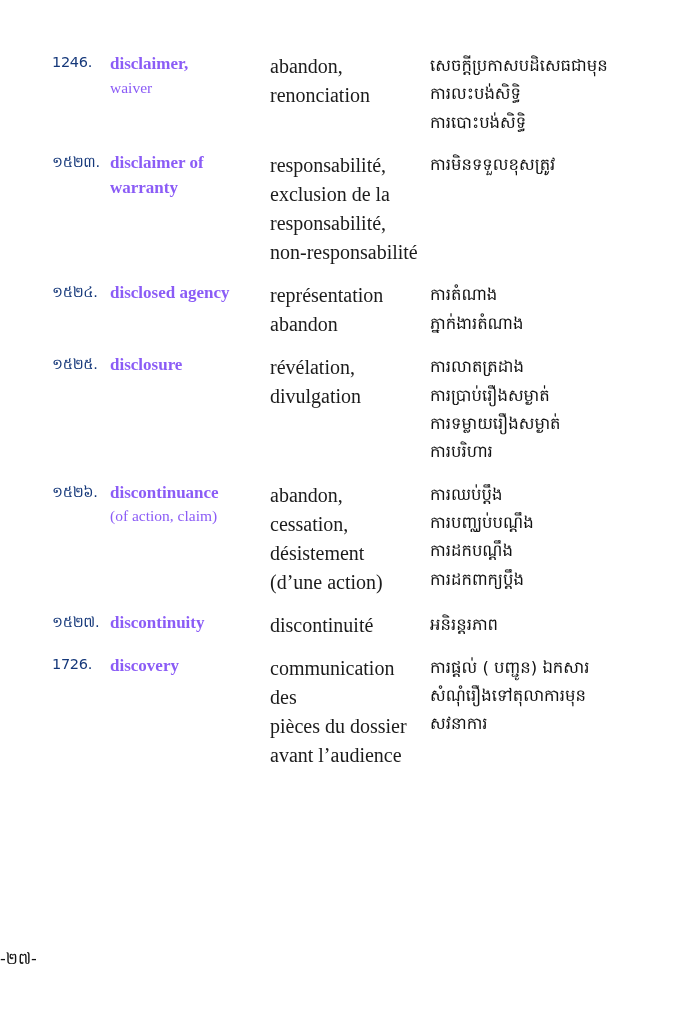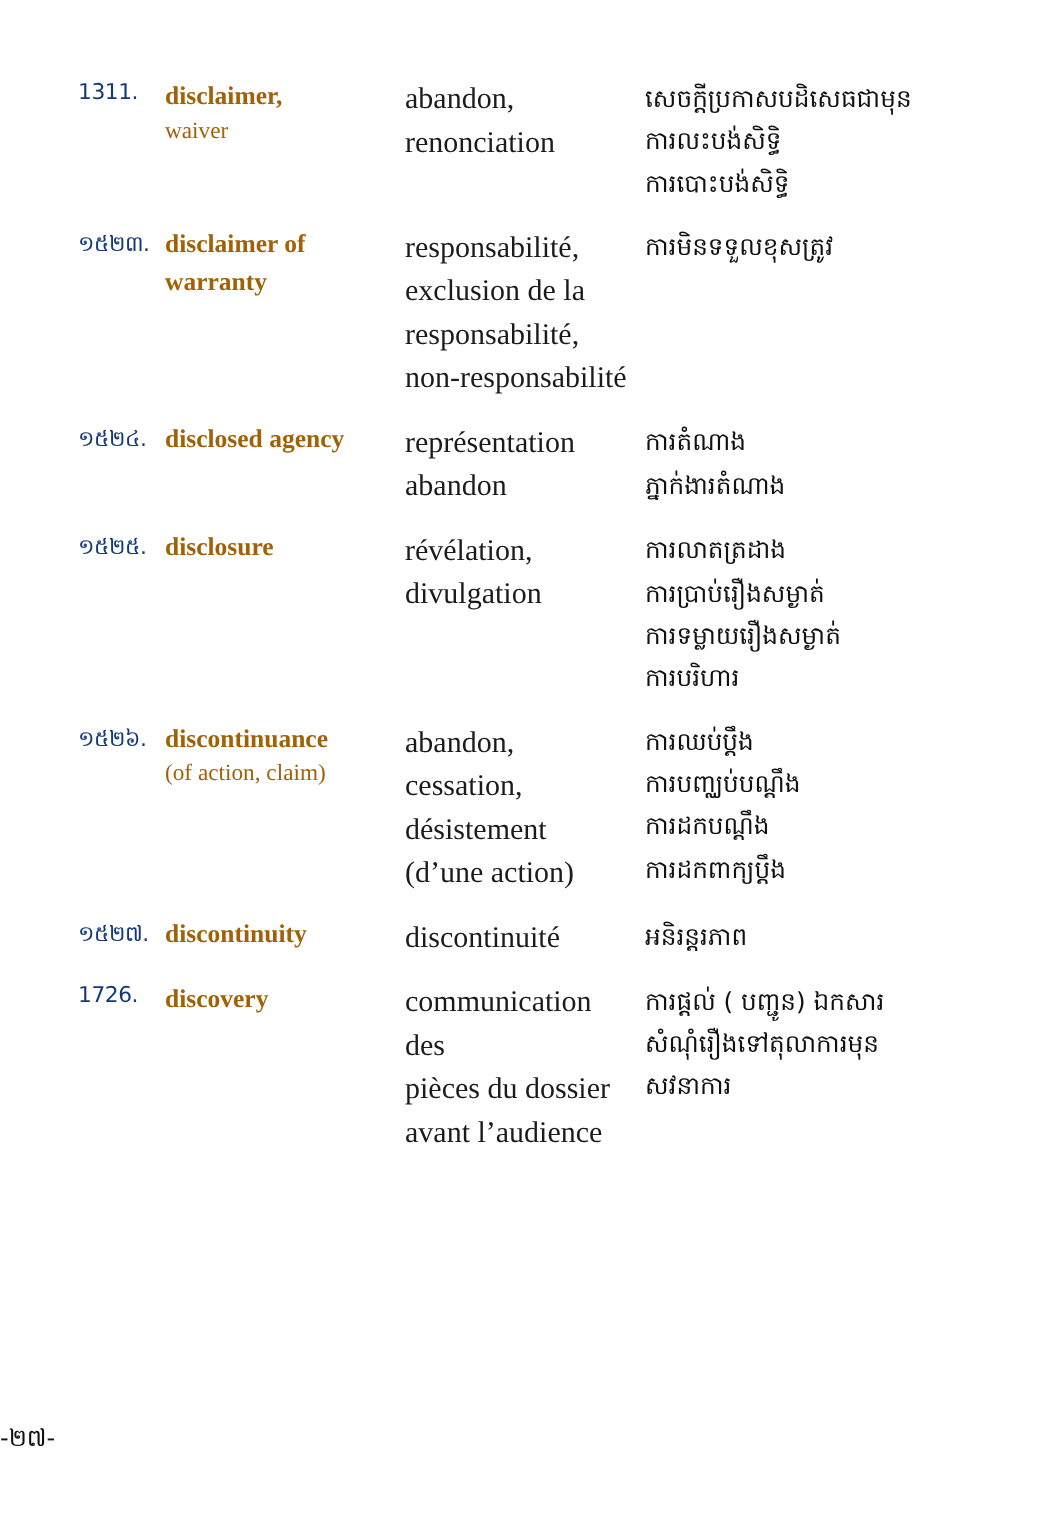--- a/index.html
+++ b/index.html
@@ -86,7 +86,7 @@
   <div class="entries">
 
     <div class="entry">
-      <div class="num">1311.</div>
+      <div class="num">1246.</div>
       <div class="term">
         <span>disclaimer,</span>
         <span class="sub">waiver</span>

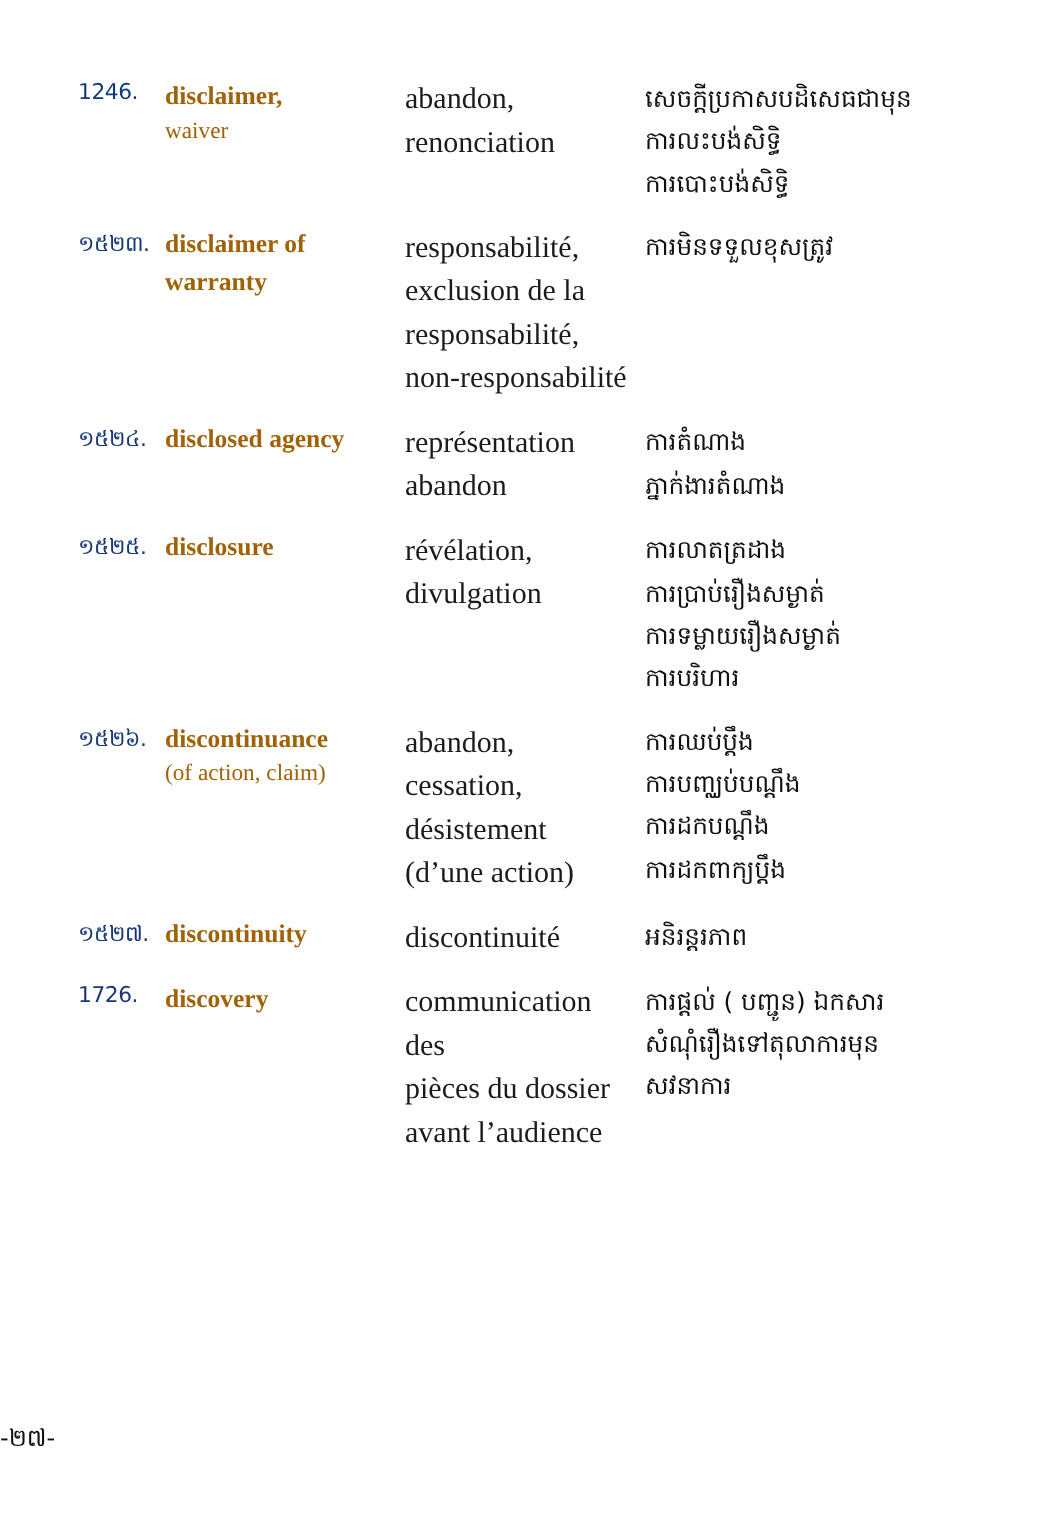--- a/index.html
+++ b/index.html
@@ -42,7 +42,7 @@
     letter-spacing: -0.3px;
   }
   .term {
-    color: #a16207;
+    color: #8b5cf6;
     font-weight: bold;
     font-size: 17px;
     line-height: 1.45;

